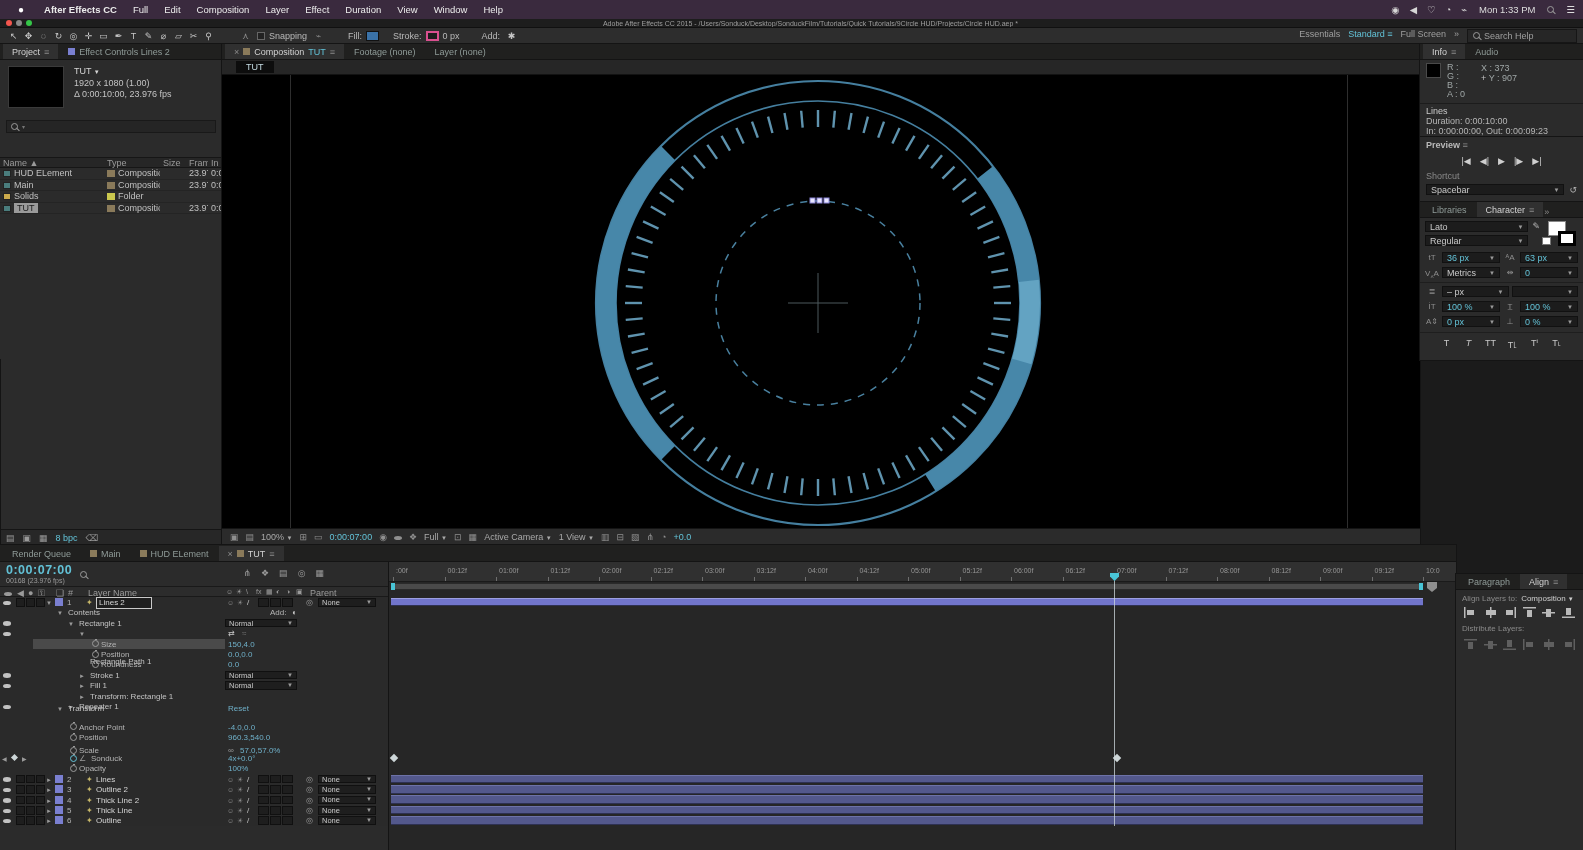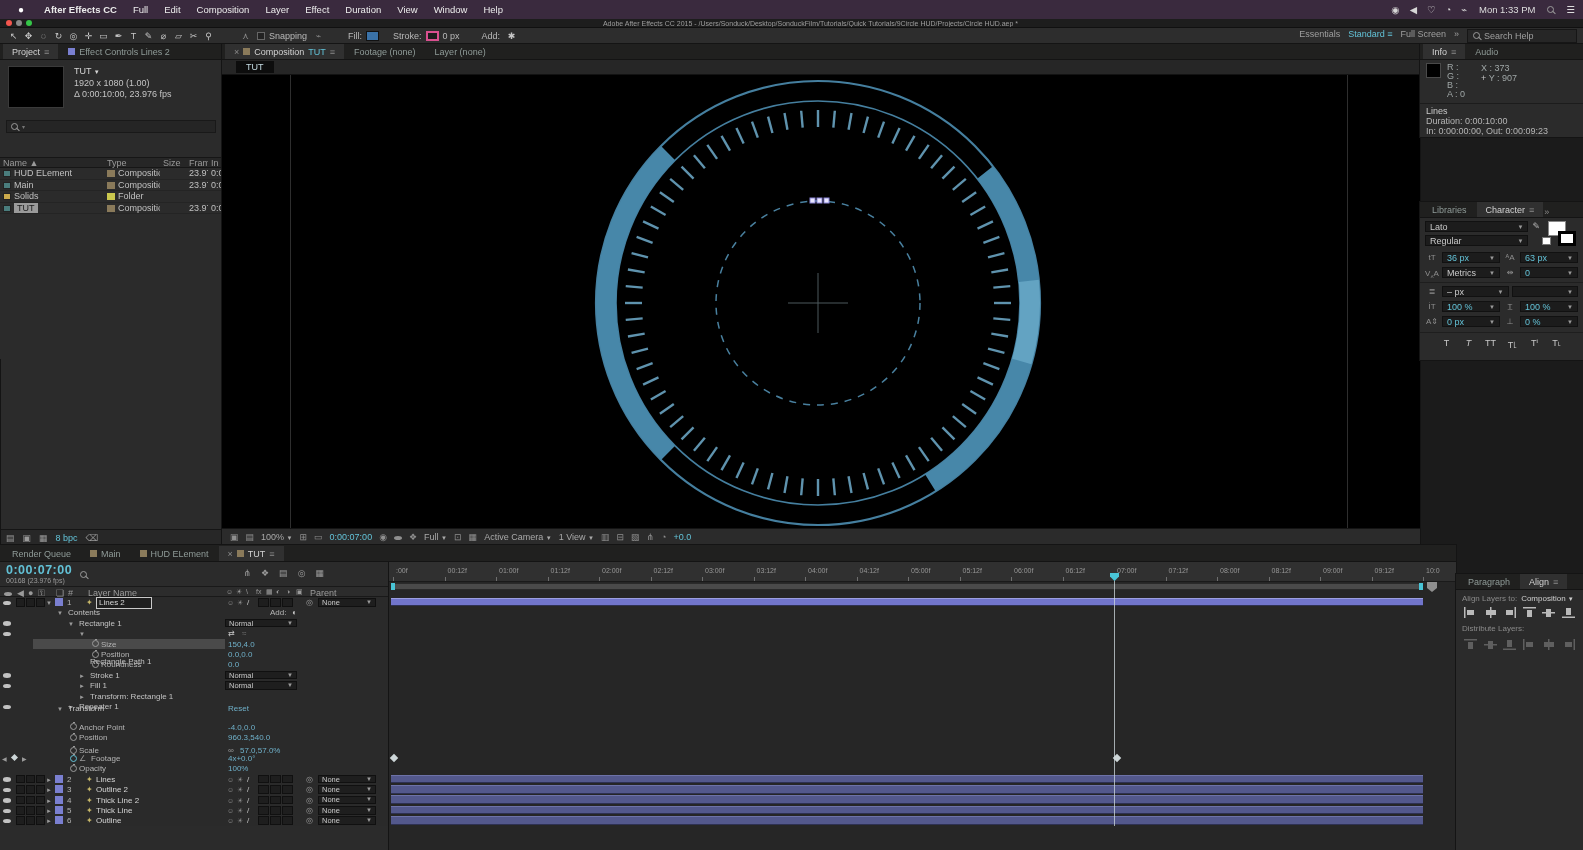--- a/index.html
+++ b/index.html
@@ -411,6 +411,24 @@
     </div>
   </div>
 
+  <div id="preview" class="abs panel rpanel">
+    <div class="sect-label" style="padding-top:3px"><b>Preview</b> <span class="dim">≡</span></div>
+    <div class="transport" id="transport">
+        <span>|◀</span>
+        <span>◀|</span>
+        <span>▶</span>
+        <span>|▶</span>
+        <span>▶|</span>
+      </div>
+    <div class="sect-label dim">Shortcut</div>
+    <div style="display:flex;align-items:center;gap:5px;padding:1px 6px">
+      <div class="field" style="flex:1">
+          <span>Spacebar</span>
+          <span class="caret">▼</span>
+        </div>
+      <span>↺</span>
+    </div>
+  </div>
 
   <div id="charpanel" class="abs panel rpanel">
     <div class="tabbar" id="char-tabs">

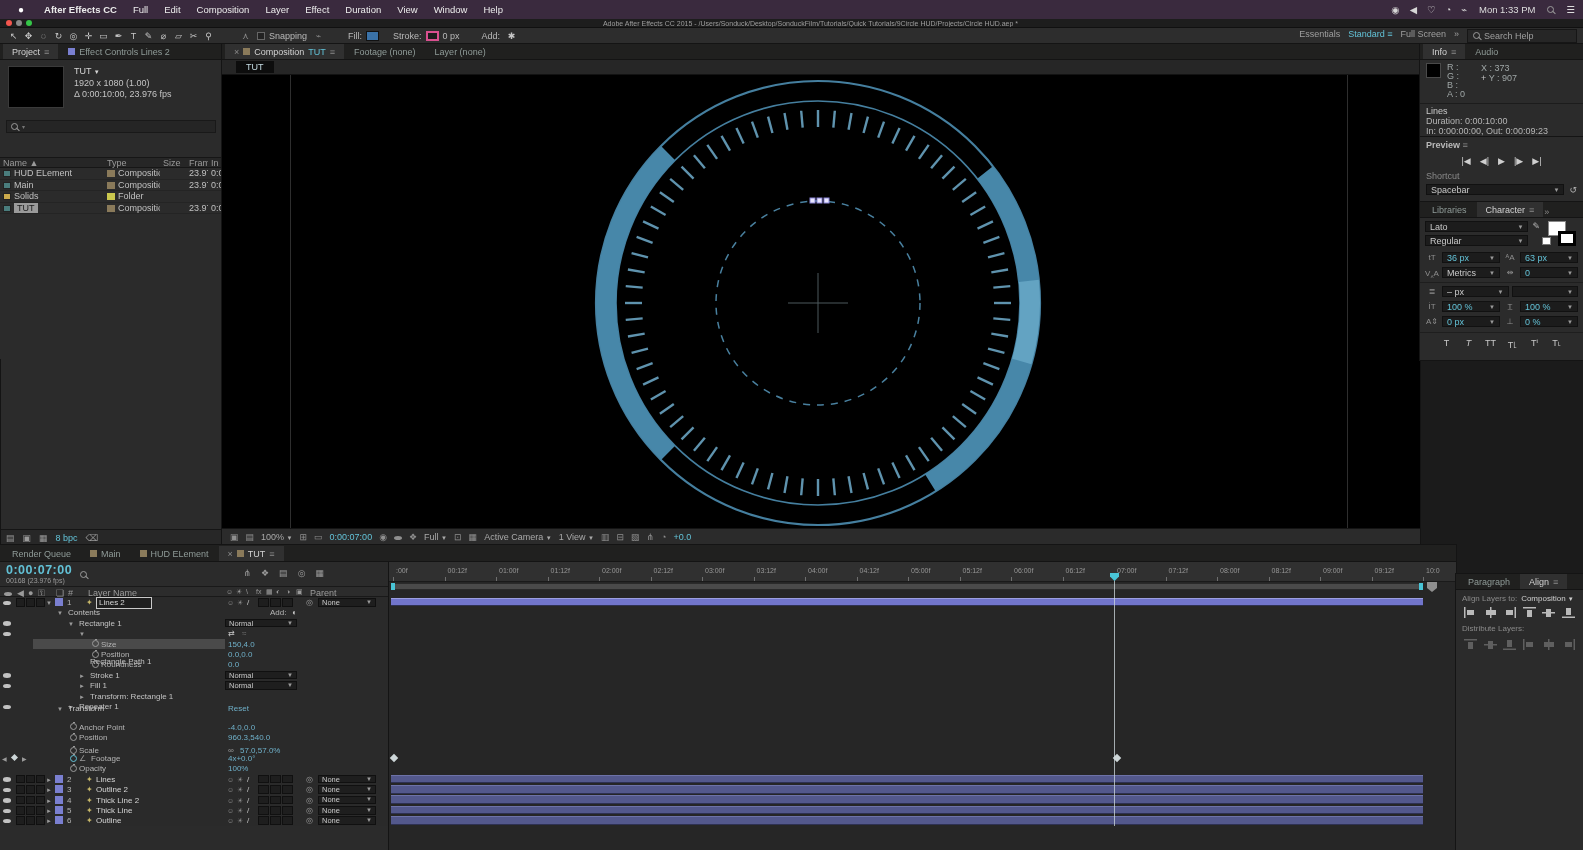--- a/index.html
+++ b/index.html
@@ -693,7 +693,7 @@
         <div class="trow" style="top: 156px;">
           <span class="clockico on" style="position: absolute; left: 70px; top: 1.5px;"></span>
           <span class="v" style="left: 79px; color: rgb(154, 154, 154);">∠</span>
-          <span class="v" style="left: 91px; color: rgb(180, 180, 180);">Footage</span>
+          <span class="v" style="left: 91px; color: rgb(180, 180, 180);">Sonduck</span>
           <span class="v" style="left: 228px; color: rgb(111, 176, 201);">4x+0.0°</span>
           <span class="v" style="left: 2px; color: rgb(154, 154, 154); font-size: 6px;">◀</span>
           <span style="position: absolute; left: 12px; top: 2px; width: 5px; height: 5px; background: rgb(205, 214, 216); transform: rotate(45deg);"></span>

